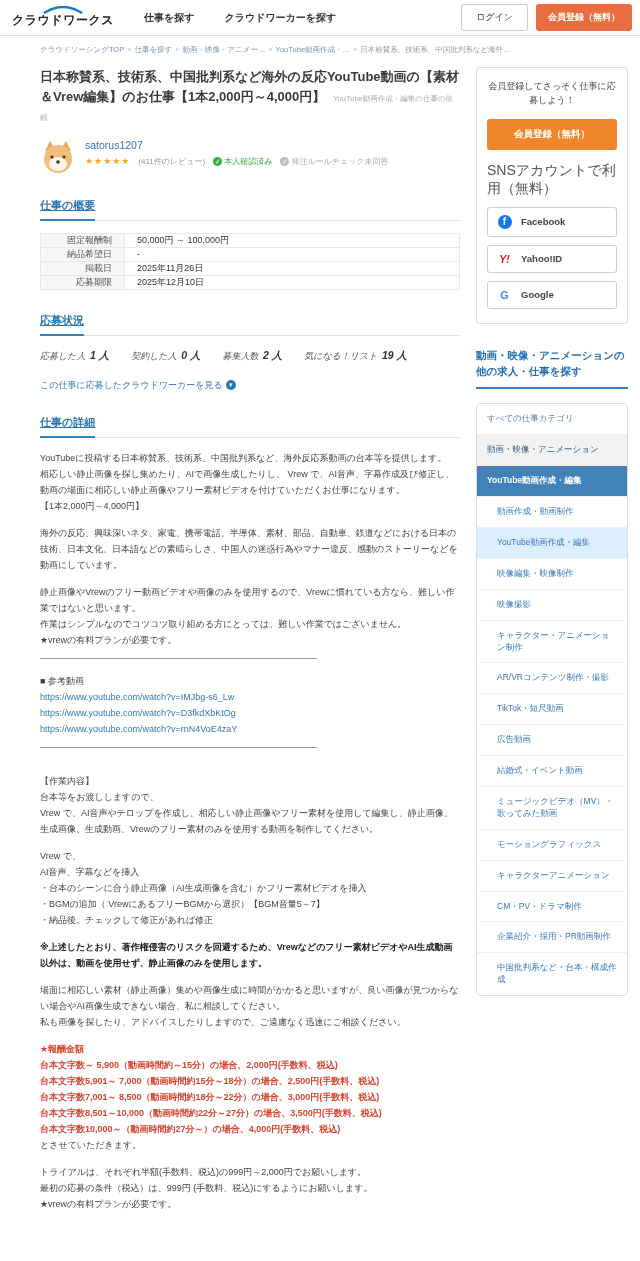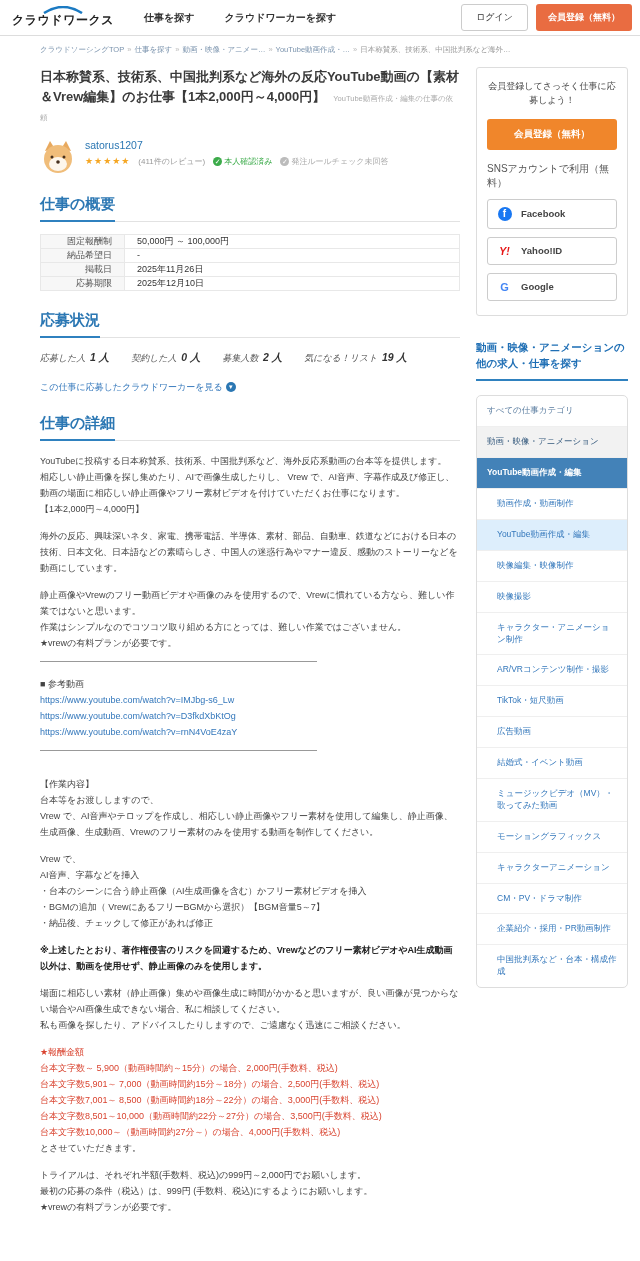--- a/index.html
+++ b/index.html
@@ -79,7 +79,7 @@
   .promo-text { font-size:9px; color:#444; line-height:1.55; }
   .promo-signup { display:block; width:100%; border:none; border-radius:3px; color:#fff;
                   font-weight:bold; font-size:9.5px; padding:9px 0; margin:11px 0 12px; cursor:pointer; }
-  .sns-label { font-size:10px; color:#555; text-align:left; margin-bottom:9px; }
+  .sns-label { font-size:14px; color:#555; text-align:left; margin-bottom:9px; }
   .sns-btn { display:flex; align-items:center; gap:9px; width:100%; background:#fff;
              border:1px solid #ccc; border-radius:3px; padding:7px 9px; margin-bottom:8px;
              font-size:9.5px; font-weight:bold; color:#444; cursor:pointer;

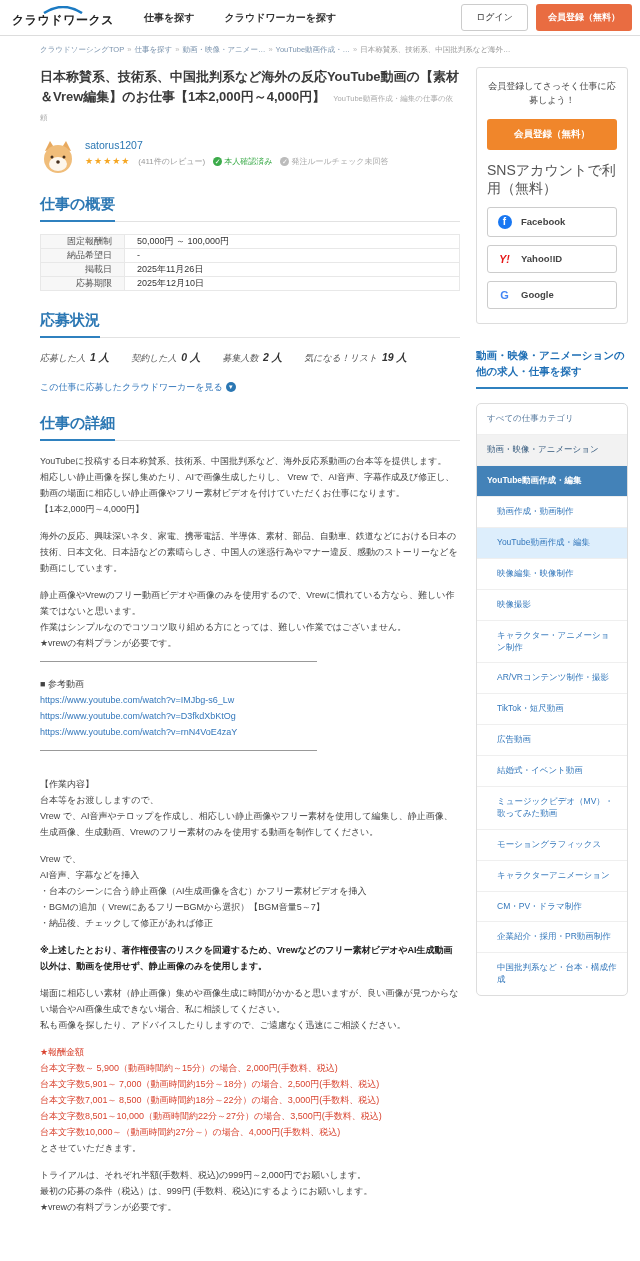--- a/index.html
+++ b/index.html
@@ -50,8 +50,8 @@
   
   .section { margin-top:20px; }
   .section-head { border-bottom:1px solid #e2e2e2; }
-  .section-title { display:inline-block; font-size:15px; font-weight:bold; color:#2b77b3;
-                   padding-bottom:6px; border-bottom:2px solid #2f81bf; margin-bottom:-1px; }
+  .section-title { display:inline-block; font-size:11px; font-weight:bold; color:#2b77b3;
+                   padding-bottom:6px; border-bottom:2px solid #2f81bf; margin-bottom:-1px;text-decoration:underline; }
 
   
   .ov-table { width:100%; border-collapse:collapse; margin-top:12px; font-size:9px; }

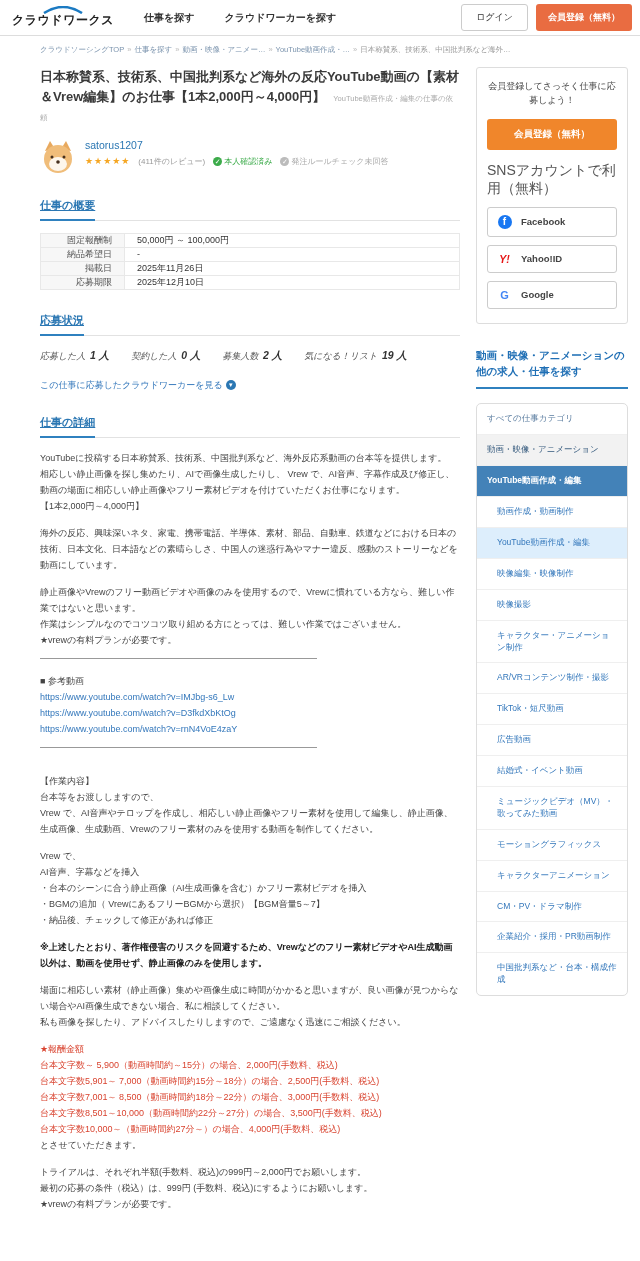--- a/index.html
+++ b/index.html
@@ -69,7 +69,7 @@
   .detail-body { margin-top:12px; font-size:9px; line-height:1.78; color:#444; }
   .dline { min-height:5px; }
   .dline.gap { height:11px; }
-  .dline.red { color:#d9432f; font-weight:normal; }
+  .dline.red { color:#d9432f; font-weight:bold; }
   .dline.bold { color:#222; font-weight:bold; }
   .dline.hr { border-top:1px solid #999; width:66%; margin:10px 0; height:0; }
   .dline a { color:#3377bb; text-decoration:none; cursor:pointer; }

